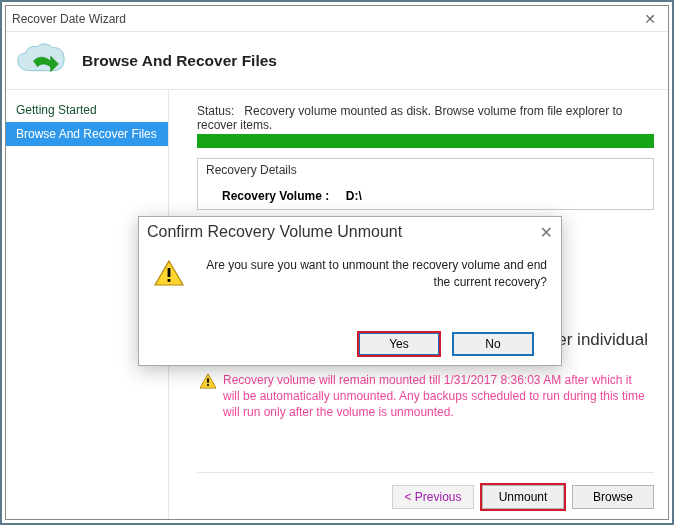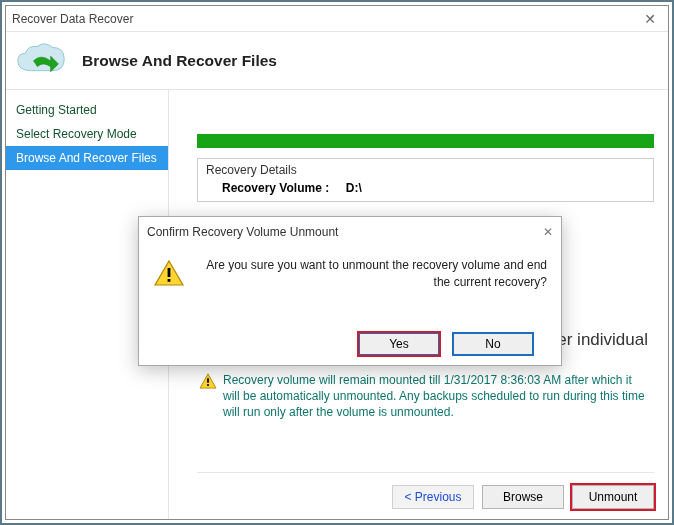--- a/index.html
+++ b/index.html
@@ -49,7 +49,7 @@
 <div class="frame">
   <div class="window">
     <div class="titlebar">
-      <span class="title">Recover Data Recover</span>
+      <span class="title">Recover Date Wizard</span>
       <span class="close">✕</span>
     </div>
 

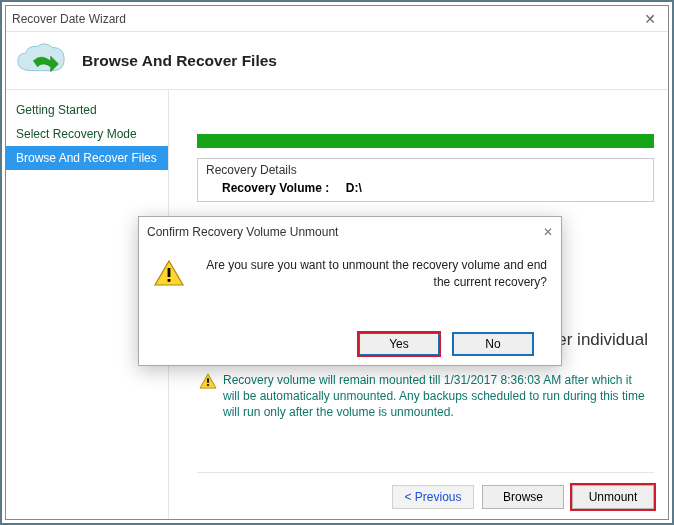--- a/index.html
+++ b/index.html
@@ -69,6 +69,10 @@
       </div>
 
       <div class="content">
+        <div class="status-row">
+          <span class="lab">Status:</span>
+          <span>Recovery volume mounted as disk. Browse volume from file explorer to recover items.</span>
+        </div>
 
         <div class="progress"></div>
 

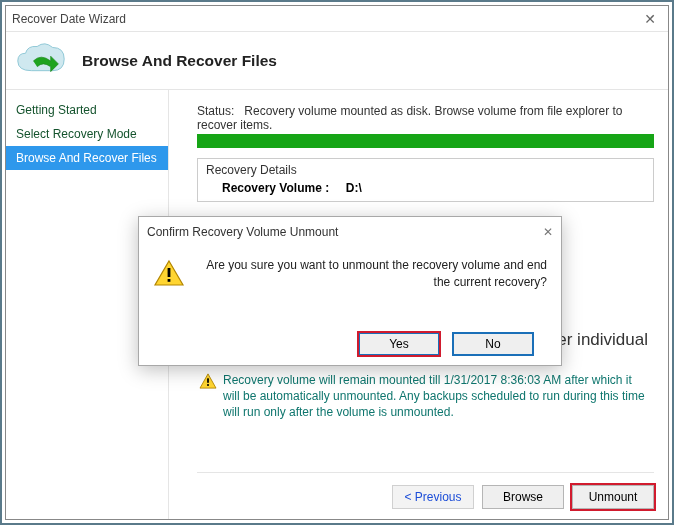--- a/index.html
+++ b/index.html
@@ -64,7 +64,6 @@
     <div class="body">
       <div class="sidebar">
         <div class="item">Getting Started</div>
-        <div class="item">Select Recovery Mode</div>
         <div class="item active">Browse And Recover Files</div>
       </div>
 

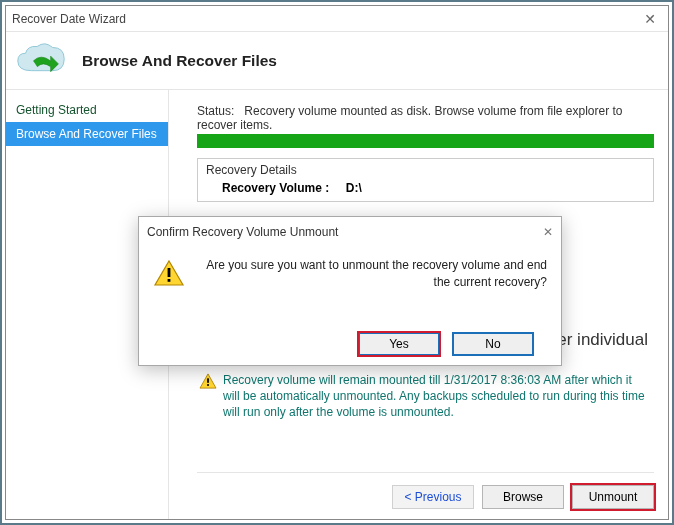--- a/index.html
+++ b/index.html
@@ -21,7 +21,7 @@
 .status-row .lab { display: inline-block; width: 44px; }
 .progress { position: absolute; top: 44px; left: 28px; right: 14px; height: 14px; background: #16a516; }
 .details-box { position: absolute; top: 68px; left: 28px; right: 14px; border: 1px solid #ccc; padding: 4px 8px 6px; }
-.details-box .legend { font-size: 12px; color: #333; margin-bottom: 4px; }
+.details-box .legend { font-size: 12px; color: #333; margin-bottom: 12px; }
 .details-box .kv { font-size: 12px; margin-left: 16px; }
 .details-box .kv b { font-weight: 600; }
 .ind-text { position: absolute; top: 240px; right: 20px; font-size: 17px; color: #333; }

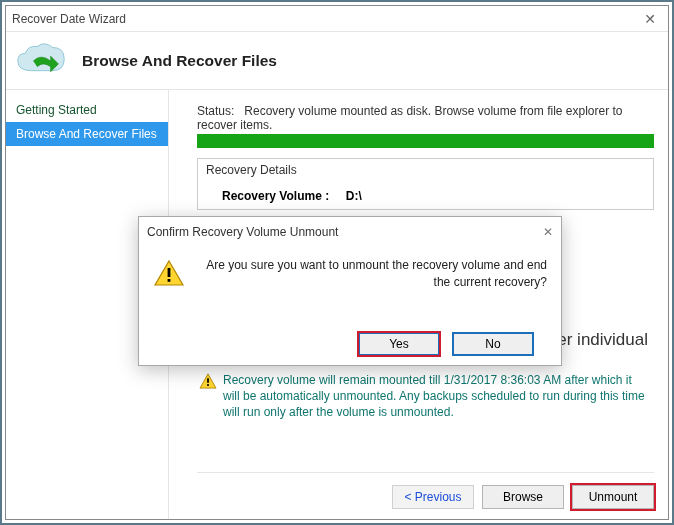--- a/index.html
+++ b/index.html
@@ -34,7 +34,7 @@
 .btn.hl { outline: 2px solid #d11b2e; outline-offset: 0; }
 
 .dialog { position: absolute; top: 210px; left: 132px; width: 424px; height: 150px; background: #fff; border: 1px solid #a8a8a8; box-shadow: 0 4px 18px rgba(0,0,0,.25); display: flex; flex-direction: column; z-index: 10; }
-.dlg-title { height: 28px; display: flex; align-items: center; padding: 15px 8px; font-size: 12px; color: #333; }
+.dlg-title { height: 28px; display: flex; align-items: center; padding: 15px 8px; font-size: 16px; color: #333; }
 .dlg-title .t { flex: 1; }
 .dlg-body { flex: 1; display: flex; padding: 10px 14px 0 14px; font-size: 12px; color: #222; line-height: 1.4; text-align: right; }
 .dlg-body .tri { width: 32px; height: 28px; margin-right: 12px; margin-top: 2px; flex: none; }

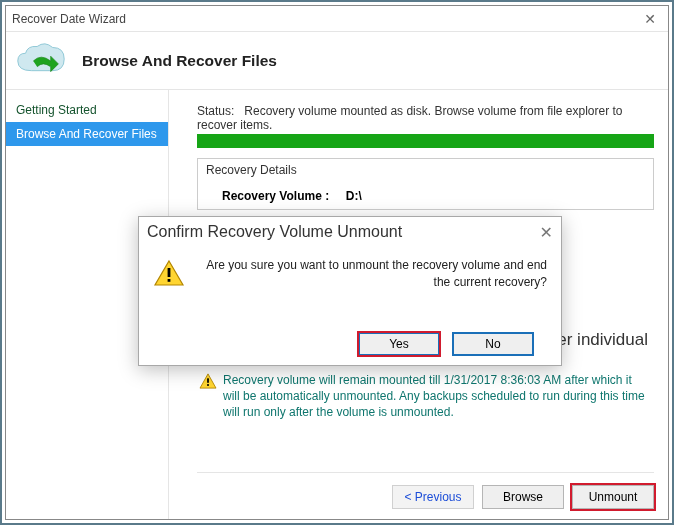--- a/index.html
+++ b/index.html
@@ -25,7 +25,7 @@
 .details-box .kv { font-size: 12px; margin-left: 16px; }
 .details-box .kv b { font-weight: 600; }
 .ind-text { position: absolute; top: 240px; right: 20px; font-size: 17px; color: #333; }
-.warn-block { position: absolute; top: 282px; left: 30px; right: 18px; display: flex; font-size: 12px; color: #0f766e; line-height: 1.35; }
+.warn-block { position: absolute; top: 282px; left: 30px; right: 18px; display: flex; font-size: 12px; color: #ec4899; line-height: 1.35; }
 .warn-block .wt { flex: 1; }
 .warn-tri { width: 18px; height: 16px; margin-right: 6px; flex: none; margin-top: 1px; }
 .btnbar { position: absolute; left: 28px; right: 14px; bottom: 10px; border-top: 1px solid #e5e5e5; padding-top: 12px; display: flex; justify-content: flex-end; gap: 8px; }

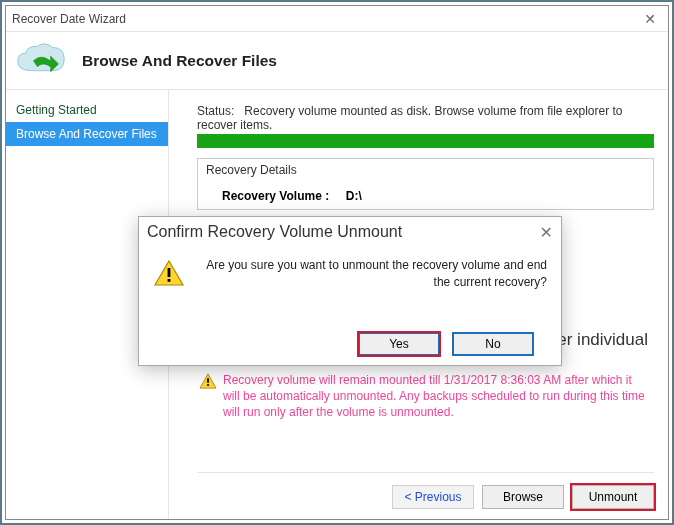--- a/index.html
+++ b/index.html
@@ -30,7 +30,7 @@
 .warn-tri { width: 18px; height: 16px; margin-right: 6px; flex: none; margin-top: 1px; }
 .btnbar { position: absolute; left: 28px; right: 14px; bottom: 10px; border-top: 1px solid #e5e5e5; padding-top: 12px; display: flex; justify-content: flex-end; gap: 8px; }
 .btn { min-width: 82px; height: 24px; font-size: 12px; background: #efefef; border: 1px solid #b5b5b5; cursor: default; display: inline-flex; align-items: center; justify-content: center; }
-.btn.disabled { color: #1d4ed8; border-color: #d0d0d0; background: #f3f3f3; }
+.btn.disabled { color: #a21caf; border-color: #d0d0d0; background: #f3f3f3; }
 .btn.hl { outline: 2px solid #d11b2e; outline-offset: 0; }
 
 .dialog { position: absolute; top: 210px; left: 132px; width: 424px; height: 150px; background: #fff; border: 1px solid #a8a8a8; box-shadow: 0 4px 18px rgba(0,0,0,.25); display: flex; flex-direction: column; z-index: 10; }

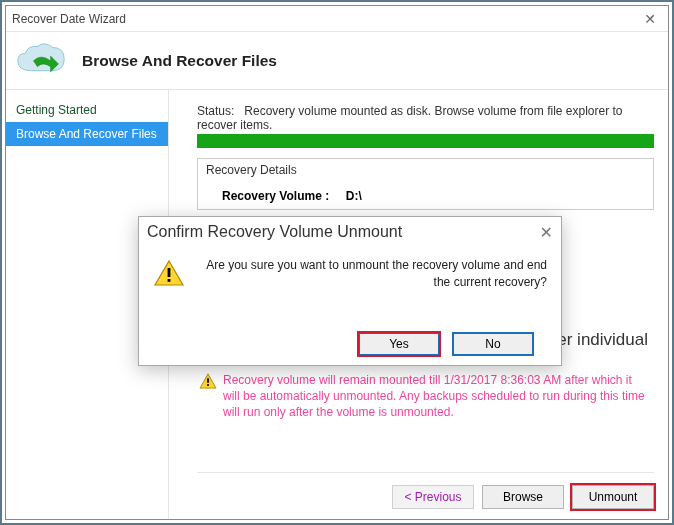--- a/index.html
+++ b/index.html
@@ -97,8 +97,8 @@
 
         <div class="btnbar">
           <div class="btn disabled">&lt; Previous</div>
+          <div class="btn hl">Unmount</div>
           <div class="btn">Browse</div>
-          <div class="btn hl">Unmount</div>
         </div>
       </div>
     </div>

